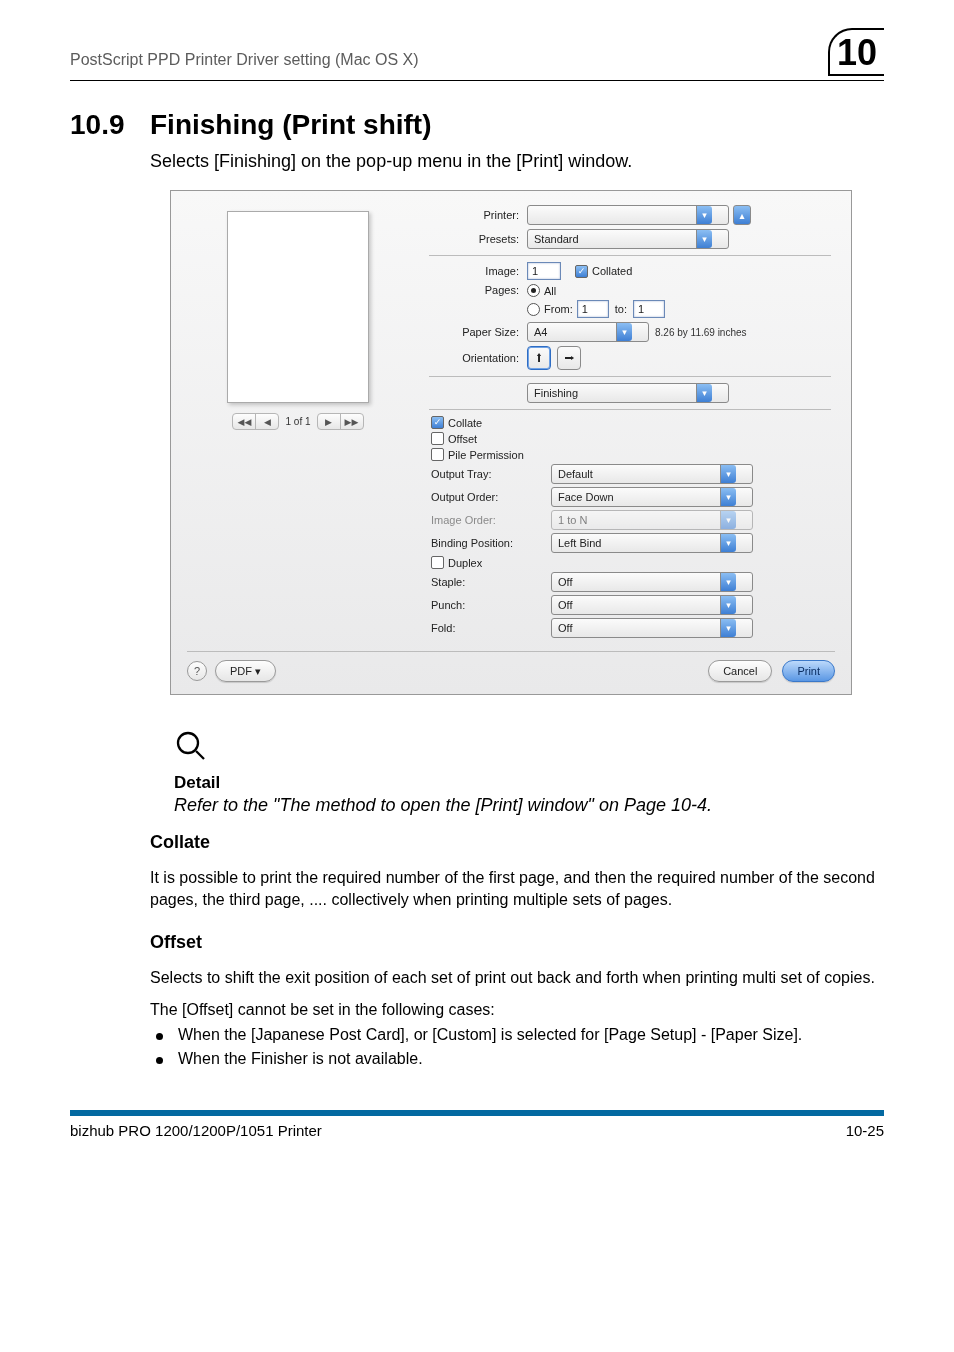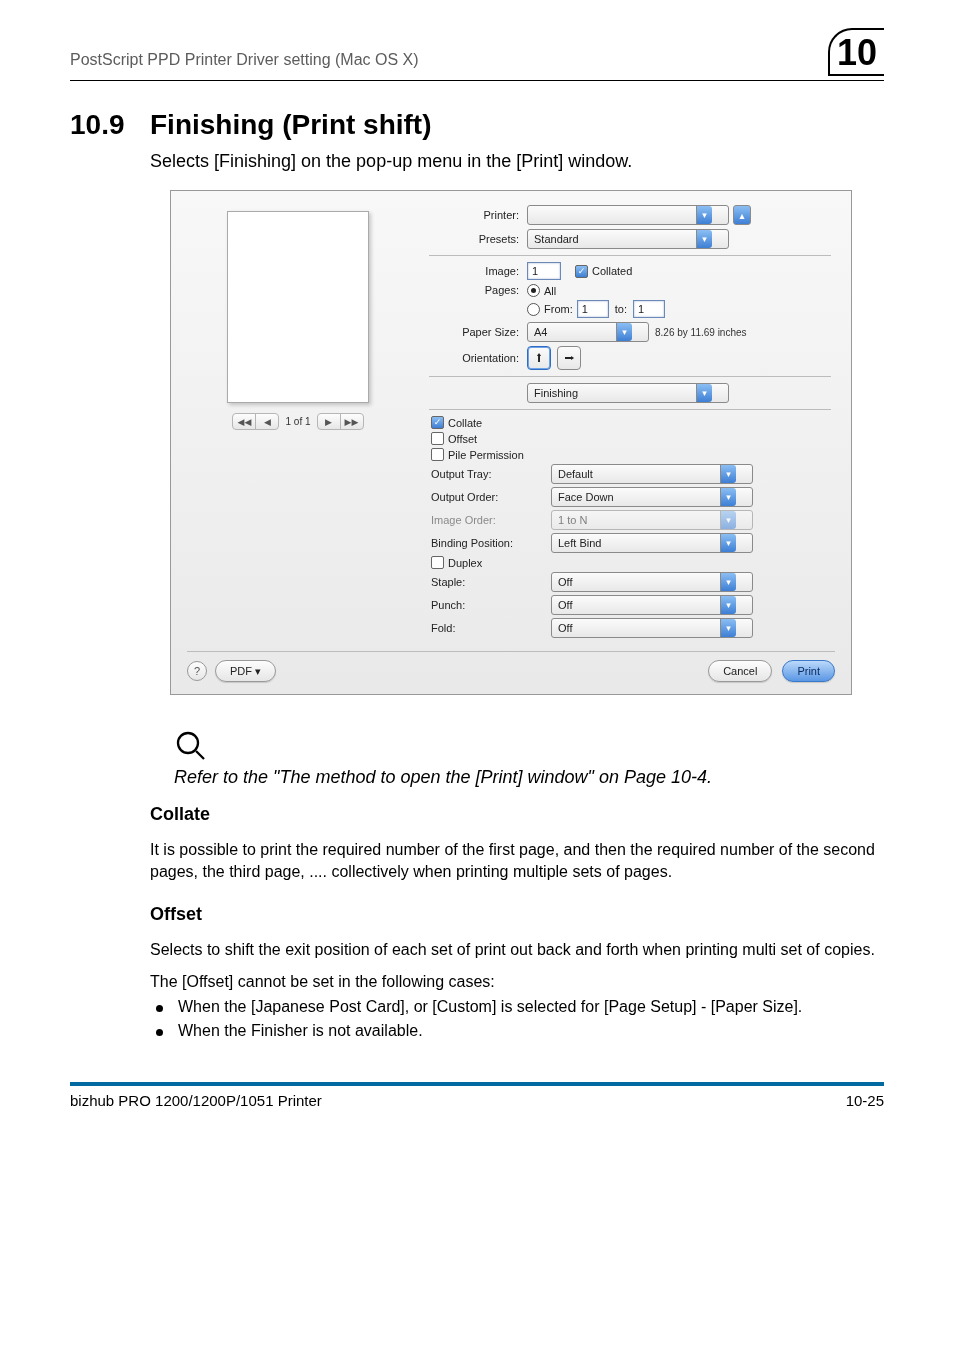--- a/index.html
+++ b/index.html
@@ -270,6 +270,7 @@
         <circle class="mag-icon" cx="14" cy="14" r="10"></circle>
         <line class="mag-icon" x1="22" y1="22" x2="30" y2="30"></line>
       </svg>
+    <div class="bold detail-head">Detail</div>
     <div class="italic detail-txt">Refer to the "The method to open the [Print] window" on Page 10-4.</div>
   </div>
 

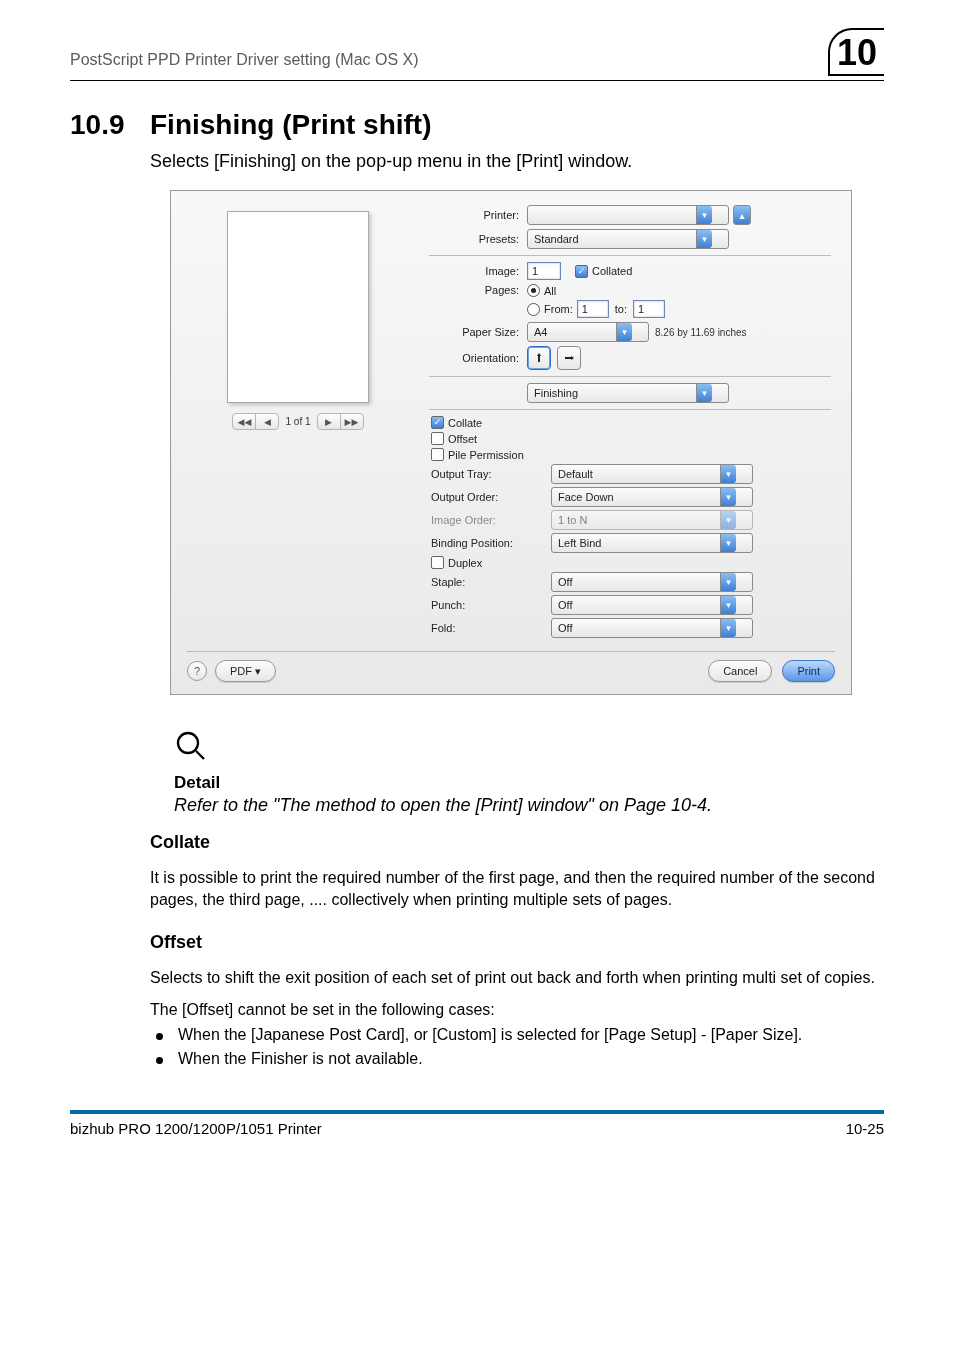--- a/index.html
+++ b/index.html
@@ -71,7 +71,7 @@
   .bullets li::before{content:"";width:7px;height:7px;background:#000;border-radius:50%;position:absolute;left:6px;top:9px;}
   .content{margin-left:80px;margin-bottom:40px;}
   
-  .pg-ftr{border-top:4px solid #0369a1;display:flex;justify-content:space-between;padding:6px 0 0 0;margin-top:36px;font-size:15px;}
+  .pg-ftr{border-top:6px solid #0369a1;display:flex;justify-content:space-between;padding:6px 0 0 0;margin-top:36px;font-size:15px;}
 </style>
 </head>
 <body>

